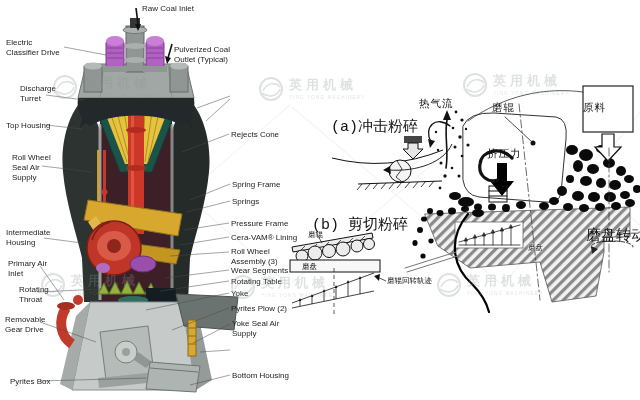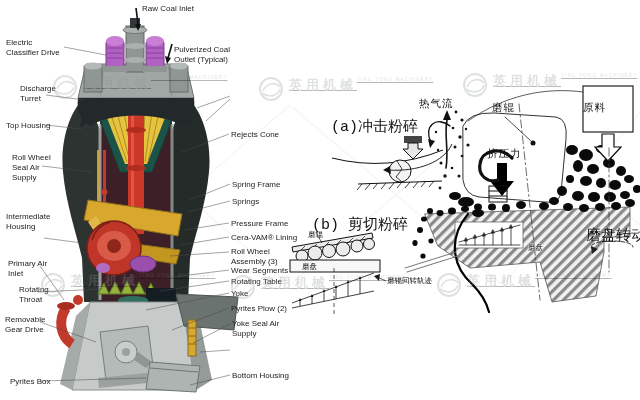--- a/index.html
+++ b/index.html
@@ -15,7 +15,7 @@
   .halo{text-shadow:0 0 2px #fff,0 0 2px #fff,0 0 2px #fff;}
   .wm{position:absolute;display:flex;align-items:flex-start;gap:5px;opacity:.28;z-index:9;
       pointer-events:none;}
-  .wm .col{display:flex;flex-direction:row;text-decoration:underline;}
+  .wm .col{display:flex;flex-direction:column;}
   .wm .brand{font-size:13px;font-weight:bold;letter-spacing:4px;color:#8d9598;}
   .wm .sub{font-size:4.5px;letter-spacing:1.2px;color:#8d9598;margin-top:1px;}
 </style>

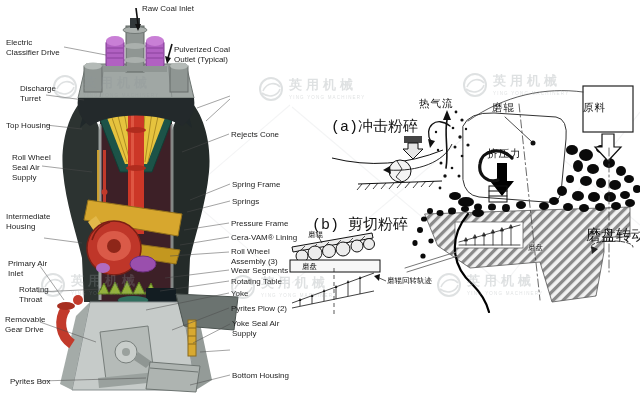--- a/index.html
+++ b/index.html
@@ -385,7 +385,7 @@
 <div class="lbl" style="left:20px;top:84px;width:46px">Discharge Turret</div>
 <div class="lbl nw" style="left:6px;top:121px">Top Housing</div>
 <div class="lbl" style="left:12px;top:153px;width:46px">Roll Wheel Seal Air Supply</div>
-<div class="lbl" style="left:6px;top:212px;width:58px">Intermediate Housing</div>
+<div class="lbl" style="left:6px;top:228px;width:58px">Intermediate Housing</div>
 <div class="lbl" style="left:8px;top:259px;width:50px">Primary Air Inlet</div>
 <div class="lbl" style="left:19px;top:285px;width:40px">Rotating Throat</div>
 <div class="lbl" style="left:5px;top:315px;width:52px">Removable Gear Drive</div>

